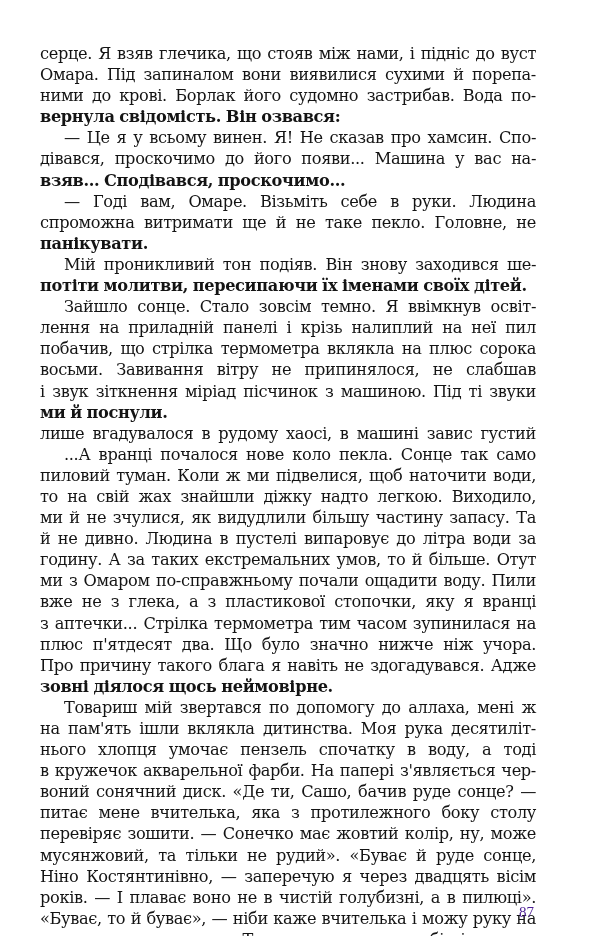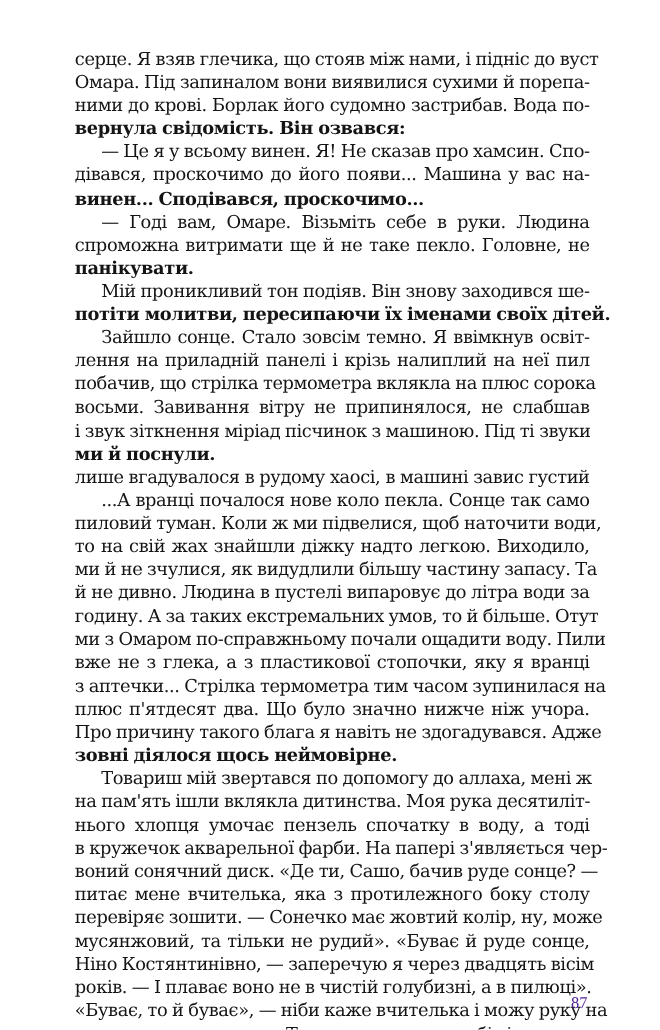--- a/index.html
+++ b/index.html
@@ -31,7 +31,6 @@
     height: 21.1px;
     letter-spacing: -0.35px;
     word-spacing: -0.5px;
-    margin-left: 28px;
   }
   .line.last {
     text-align-last: left;

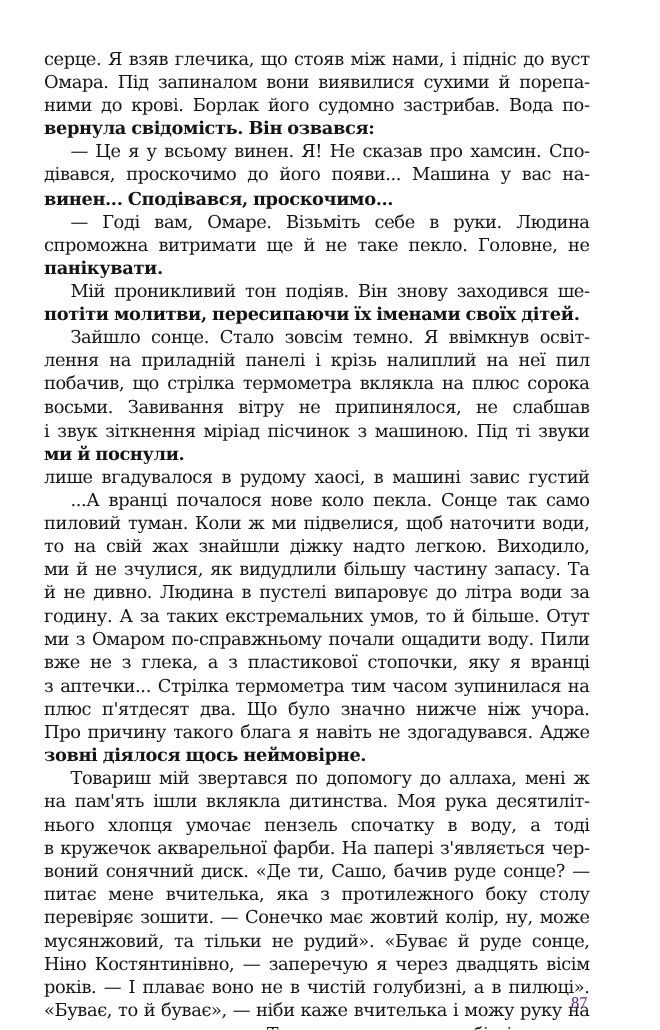--- a/index.html
+++ b/index.html
@@ -64,7 +64,7 @@
   <div class="para">
     <span class="line indent">— Це я у всьому винен. Я! Не сказав про хамсин. Спо-</span>
     <span class="line">дівався, проскочимо до його появи... Машина у вас на-</span>
-    <span class="line last">винен... Сподівався, проскочимо...</span>
+    <span class="line last">взяв... Сподівався, проскочимо...</span>
   </div>
 
   <div class="para">

